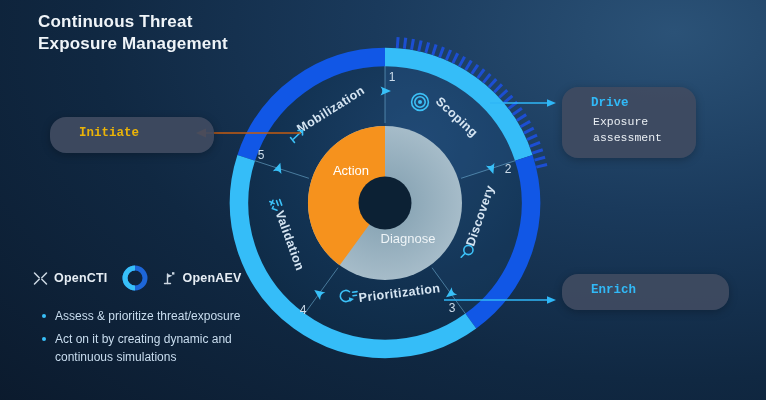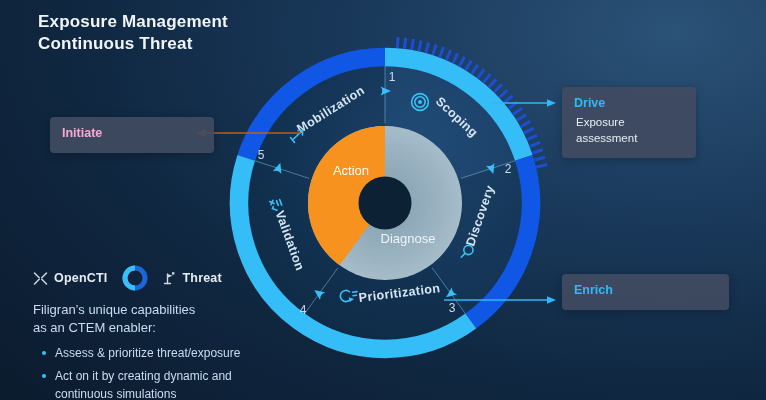--- a/index.html
+++ b/index.html
@@ -49,8 +49,8 @@
 <div class="stage">
 
   <div class="main-title">
+    <div>Continuous Threat</div>
     <div>Exposure Management</div>
-    <div>Continuous Threat</div>
   </div>
 
   <svg class="wheel-svg" width="766" height="400" viewBox="0 0 766 400">

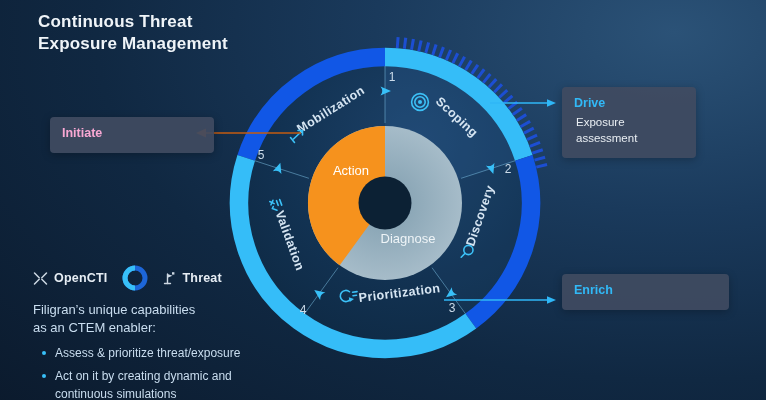--- a/index.html
+++ b/index.html
@@ -14,8 +14,8 @@
     font-size:17px;font-weight:700;line-height:1.3;letter-spacing:.2px;
   }
   .callout{
-    position:absolute;background:rgba(64,75,97,.92);border-radius:4px;
-    padding:9px 12px;box-sizing:border-box;box-shadow:0 2px 8px rgba(0,0,0,.25);
+    position:absolute;background:rgba(64,75,97,.92);border-radius:16px;
+    padding:9px 29px;box-sizing:border-box;box-shadow:0 2px 8px rgba(0,0,0,.25);font-family:Liberation Mono, monospace;
   }
   .callout .c-title{font-size:12.5px;font-weight:700;margin:0 0 4px 0;}
   .callout .c-body{font-size:11.5px;color:#e9eef3;line-height:1.42;margin:2px;}

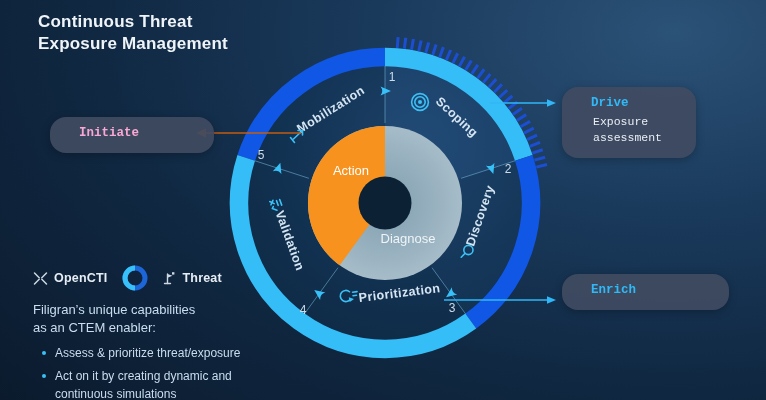--- a/index.html
+++ b/index.html
@@ -20,7 +20,7 @@
   .callout .c-title{font-size:12.5px;font-weight:700;margin:0 0 4px 0;}
   .callout .c-body{font-size:11.5px;color:#e9eef3;line-height:1.42;margin:2px;}
   .callout-initiate{left:50px;top:117px;width:164px;}
-  .callout-initiate .c-title{color:#f9a8d4;}
+  .callout-initiate .c-title{color:#eab308;}
   .callout-drive{left:562px;top:87px;width:134px;}
   .callout-drive .c-title{color:#31b9f7;}
   .callout-enrich{left:562px;top:274px;width:167px;}

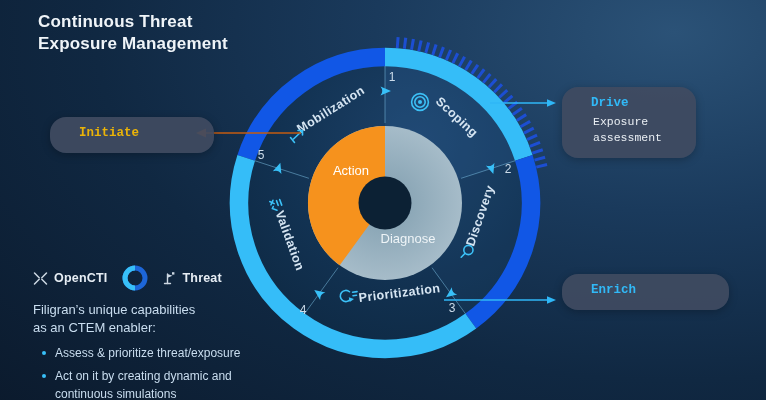--- a/index.html
+++ b/index.html
@@ -198,7 +198,7 @@
         <rect x="11" y="1.2" width="2.4" height="2.4" fill="#cdd8e3" stroke="none"></rect>
       </g>
     </svg>
-    <span class="logo-label">Threat</span>
+    <span class="logo-label">OpenAEV</span>
   </div>
 
   <div class="footer">

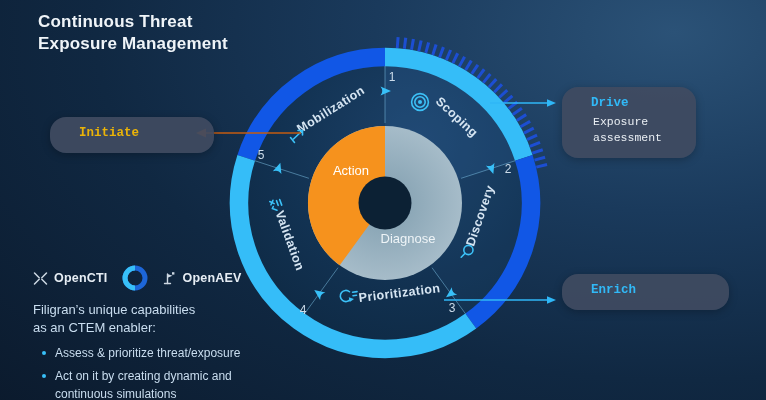--- a/index.html
+++ b/index.html
@@ -202,10 +202,6 @@
   </div>
 
   <div class="footer">
-    <div class="f-head">
-      <div>Filigran’s unique capabilities</div>
-      <div>as an CTEM enabler:</div>
-    </div>
     <ul>
       <li>
         <span class="bullet-dot"></span>

